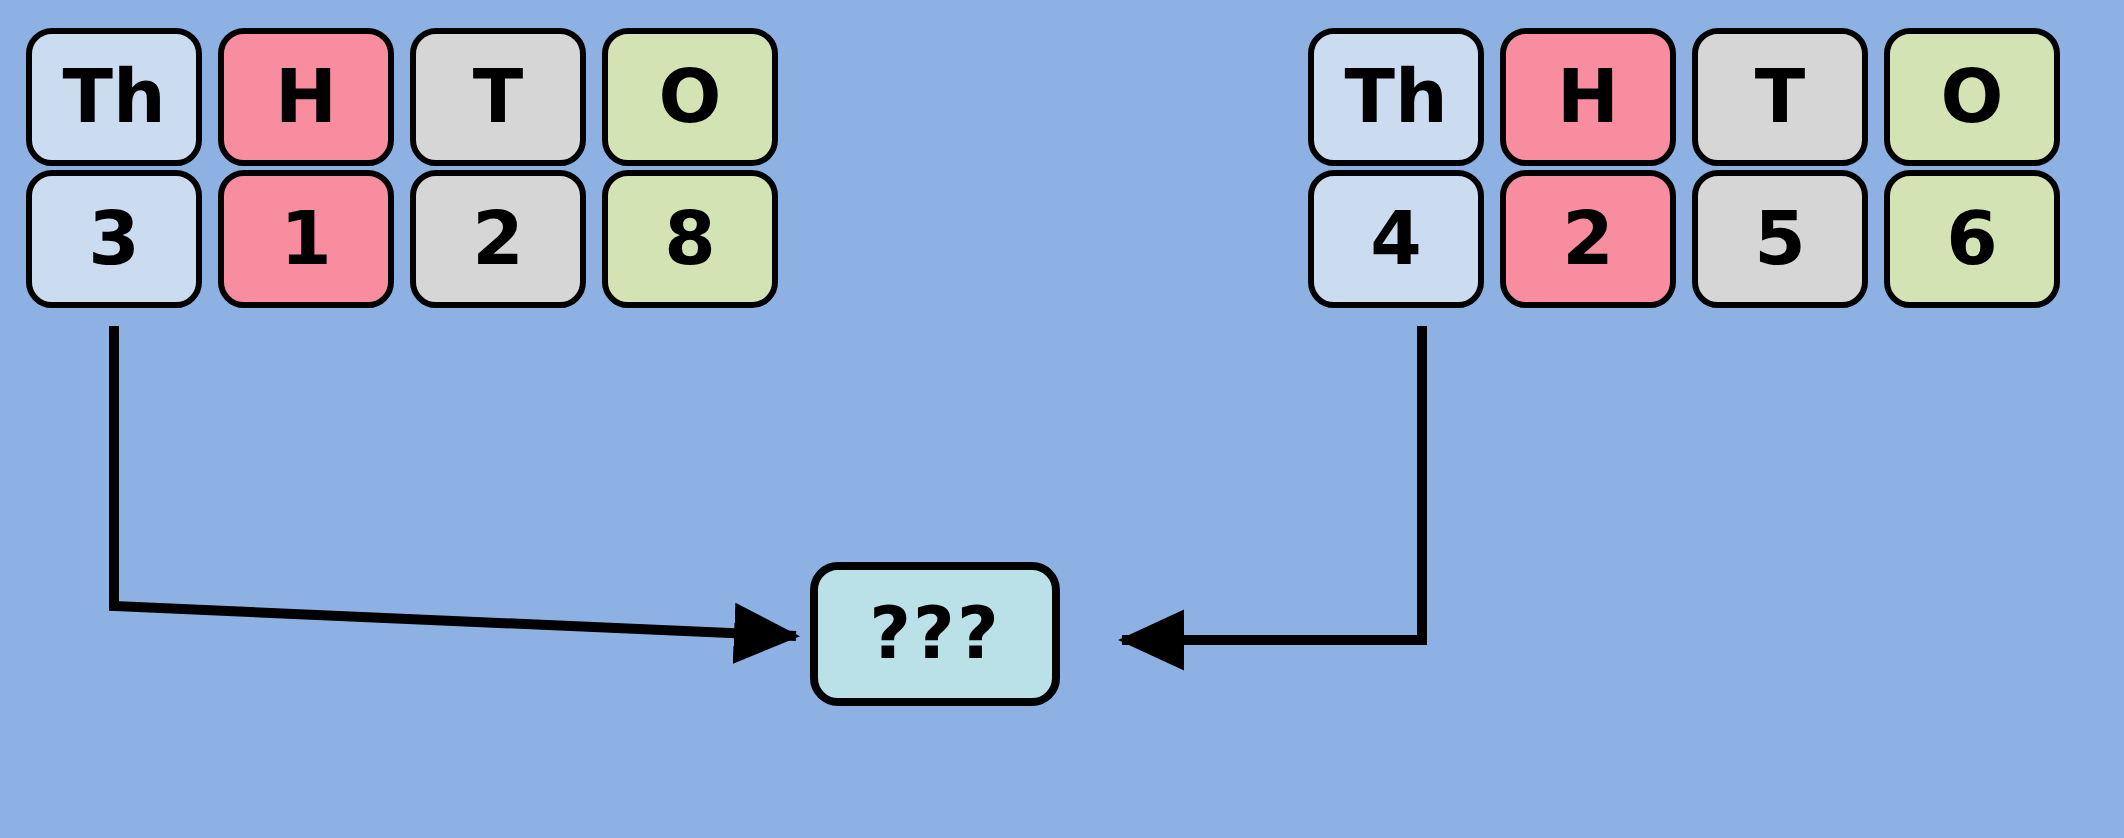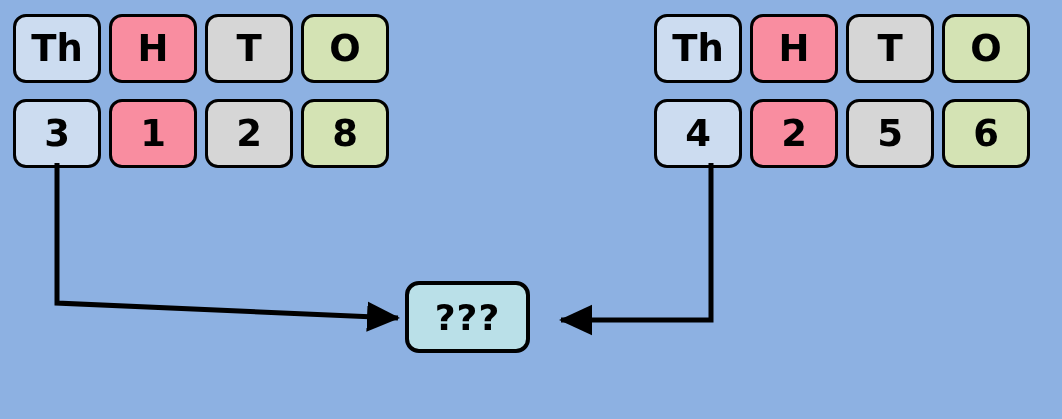--- a/index.html
+++ b/index.html
@@ -24,7 +24,7 @@
     position: absolute;
     display: flex;
     flex-direction: column;
-    gap: 16px;
+    gap: 2px;
   }
   .pv-row {
     display: flex;

